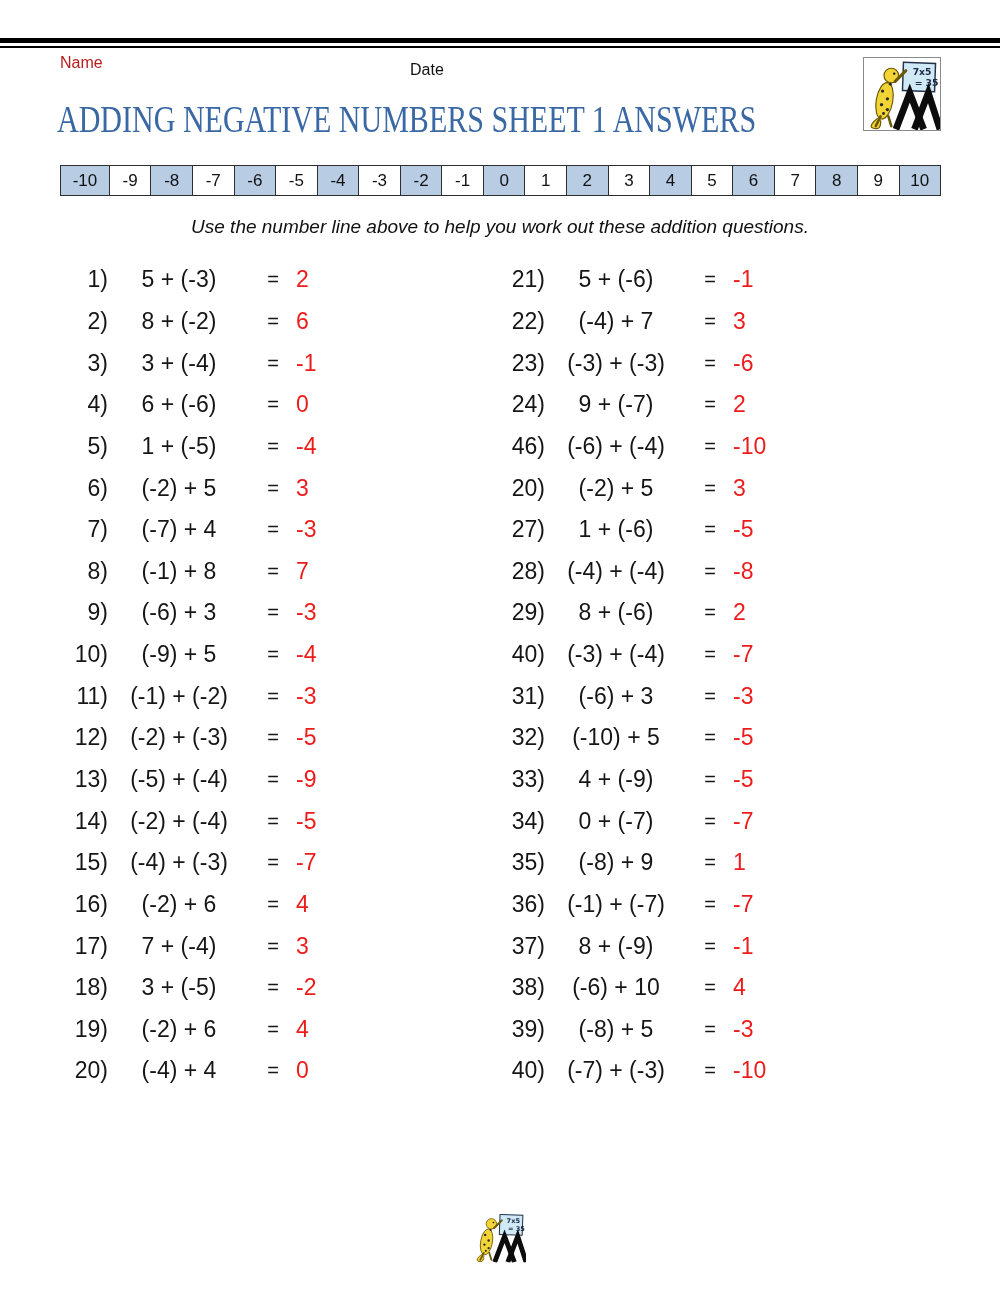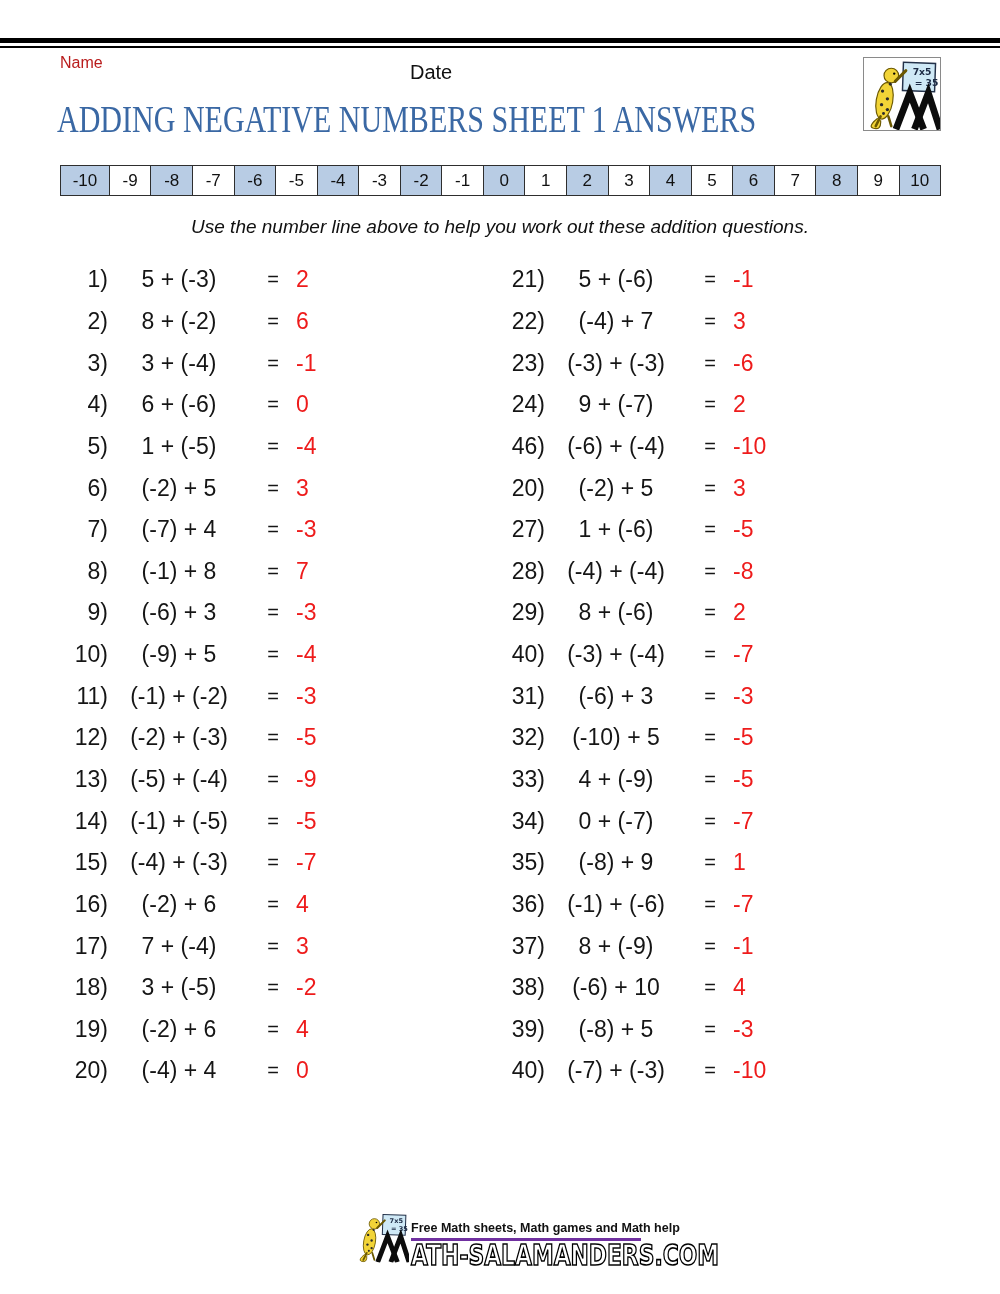--- a/index.html
+++ b/index.html
@@ -11,7 +11,7 @@
   .topline-thin{position:absolute;top:46px;left:0;width:1000px;height:2px;background:#000;}
 
   .name-label{position:absolute;top:54px;left:60px;font-size:16px;color:#b91c1c;}
-  .date-label{position:absolute;top:61px;left:410px;font-size:20px;color:#111;}
+  .date-label{position:absolute;top:61px;left:410px;font-size:16px;color:#111;}
 
   .corner-logo{position:absolute;top:57px;left:863px;width:78px;height:74px;
     border:1px solid #8a8a8a;background:#fff;box-sizing:border-box;}

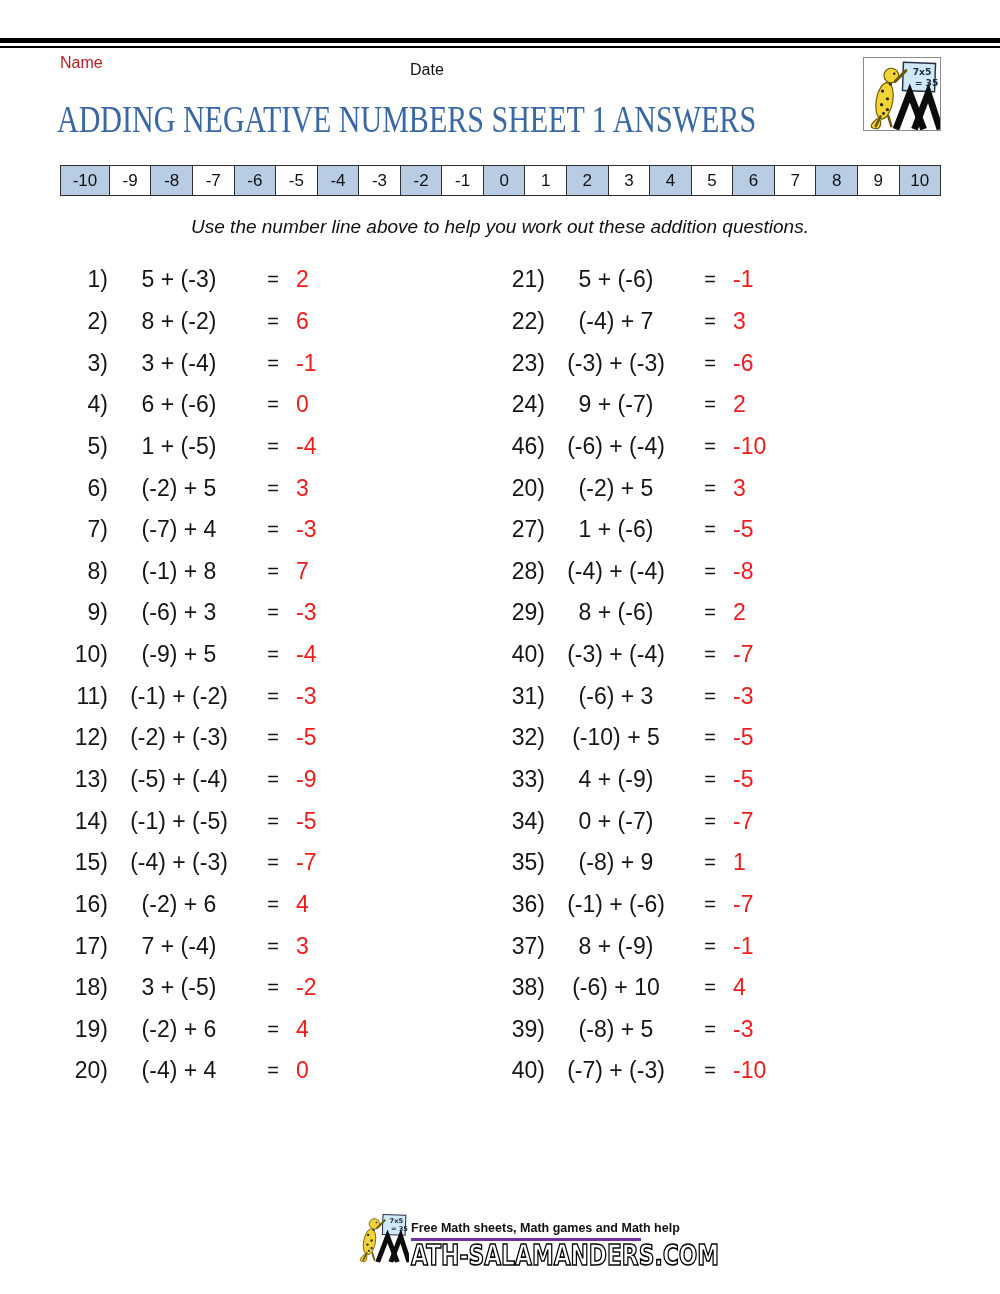--- a/index.html
+++ b/index.html
@@ -288,7 +288,7 @@
 
   <div class="prow">
     <span class="pnum">14)</span>
-    <span class="pexpr">(-1) + (-5)</span>
+    <span class="pexpr">(-2) + (-4)</span>
     <span class="peq">=</span>
     <span class="pans">-5</span>
   </div>

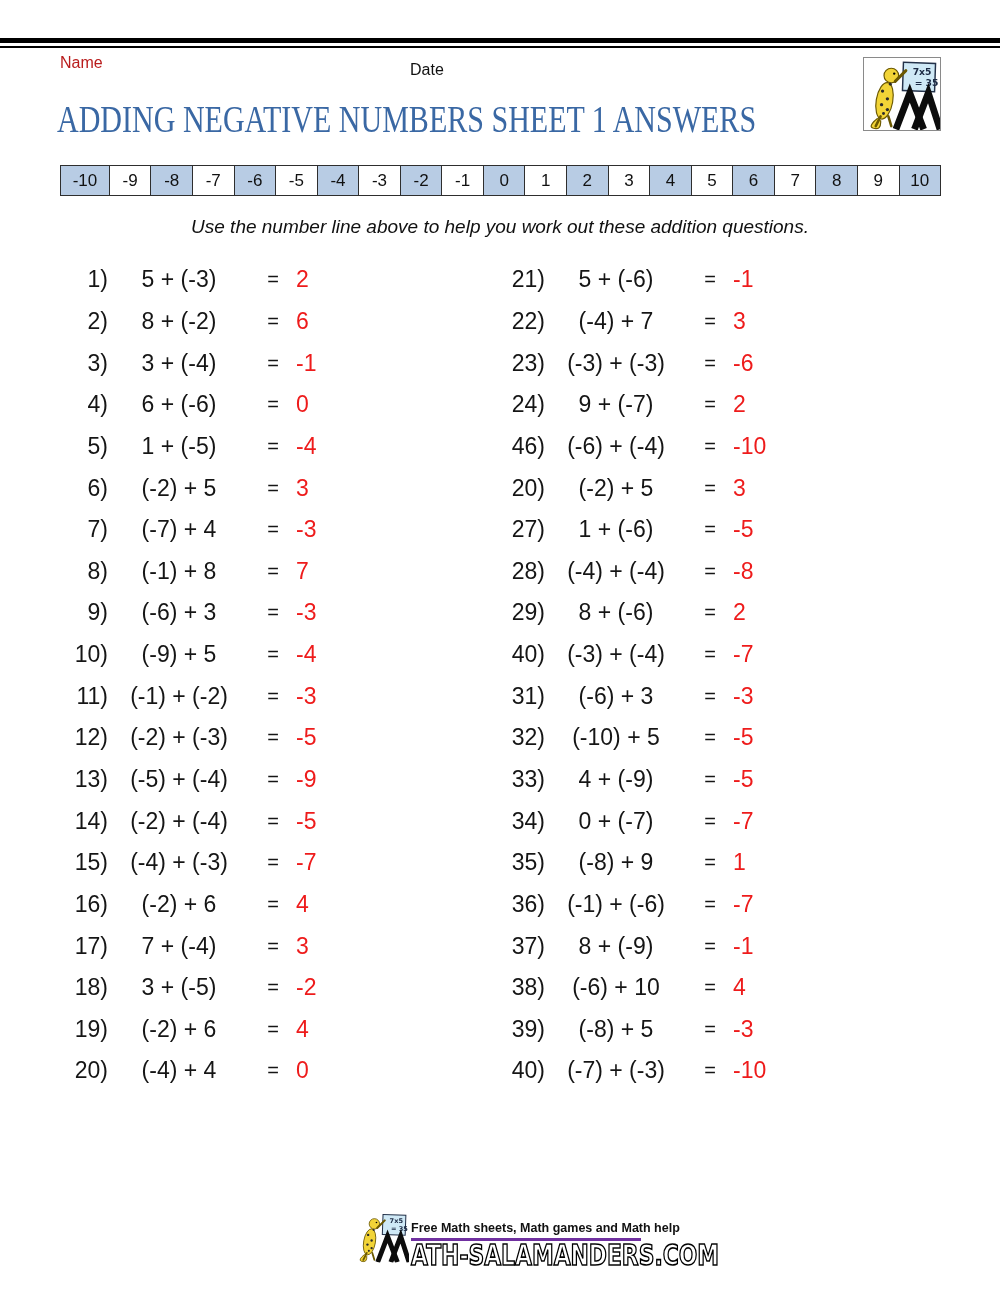--- a/index.html
+++ b/index.html
@@ -443,7 +443,7 @@
 
   <div class="prow">
     <span class="pnum">36)</span>
-    <span class="pexpr">(-1) + (-6)</span>
+    <span class="pexpr">(-1) + (-7)</span>
     <span class="peq">=</span>
     <span class="pans">-7</span>
   </div>

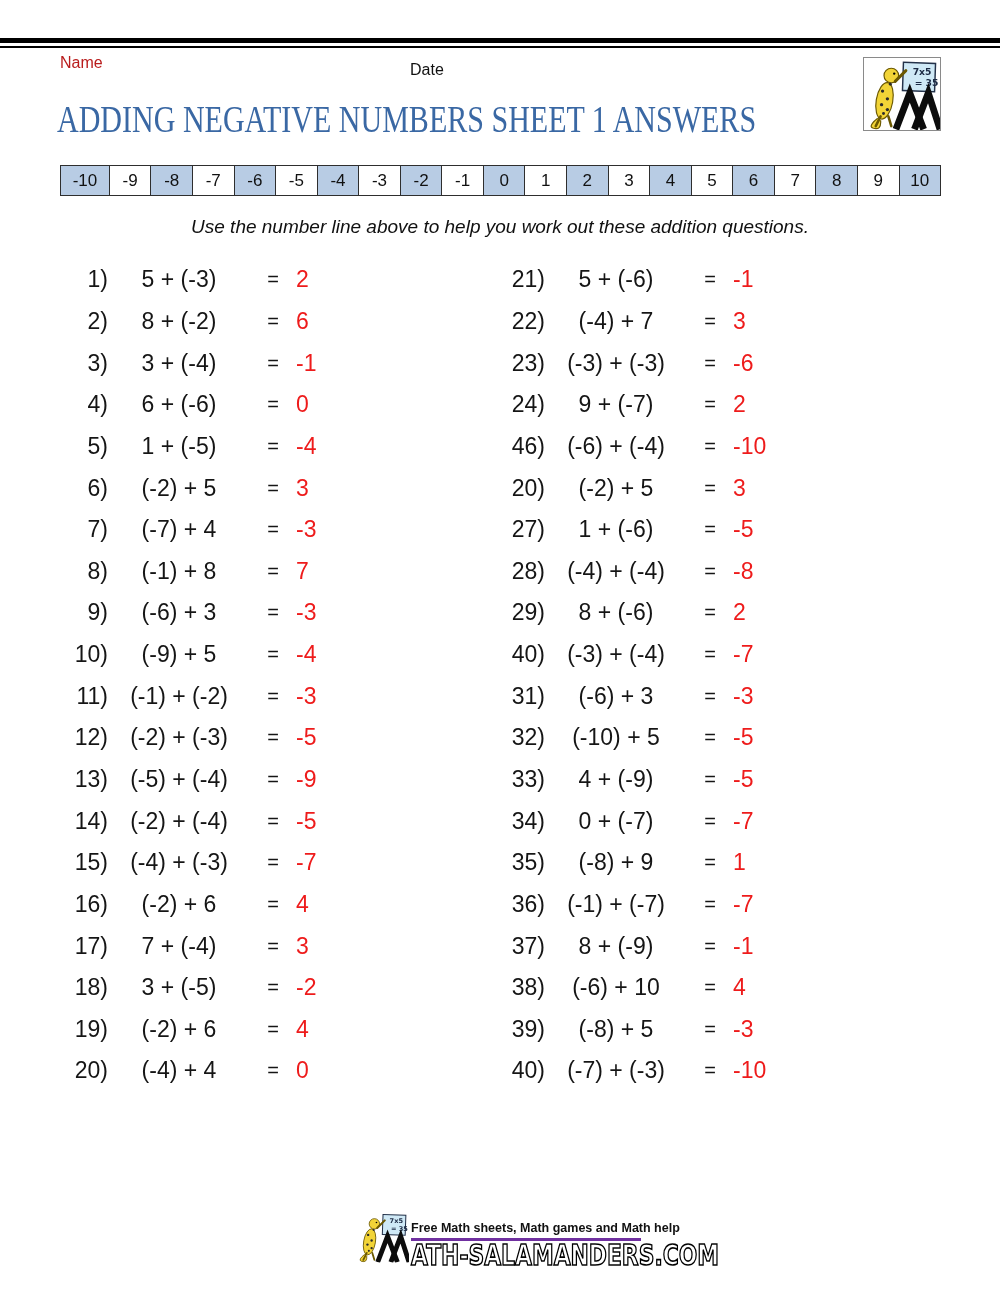--- a/index.html
+++ b/index.html
@@ -485,11 +485,6 @@
           <use href="#sala-logo"></use>
         </svg>
     </div>
-    <div class="footer-right">
-      <div class="tagline">Free Math sheets, Math games and Math help</div>
-      <div class="purple-rule"></div>
-      <div class="wordmark">ATH-SALAMANDERS.COM</div>
-    </div>
   </div>
 </div>
 

